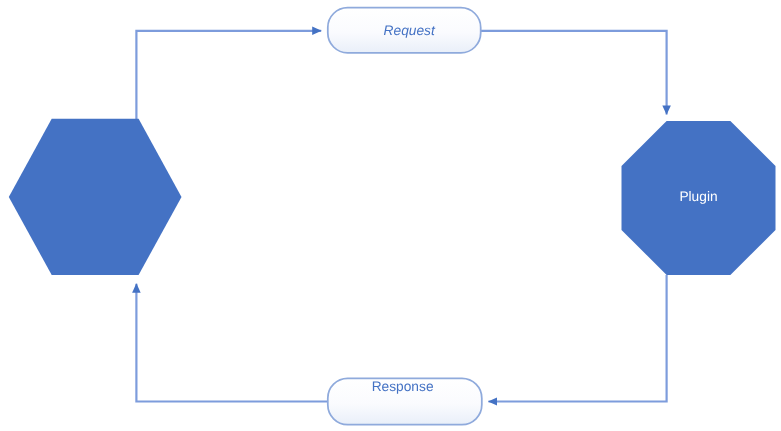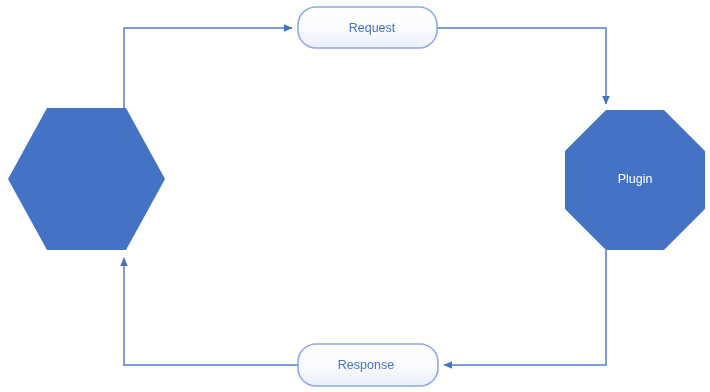--- a/index.html
+++ b/index.html
@@ -54,6 +54,7 @@
     left: 298px;
     top: 21px;
     width: 148px;
+    font-style: italic;
   }
   #label-response {
     left: 298px;

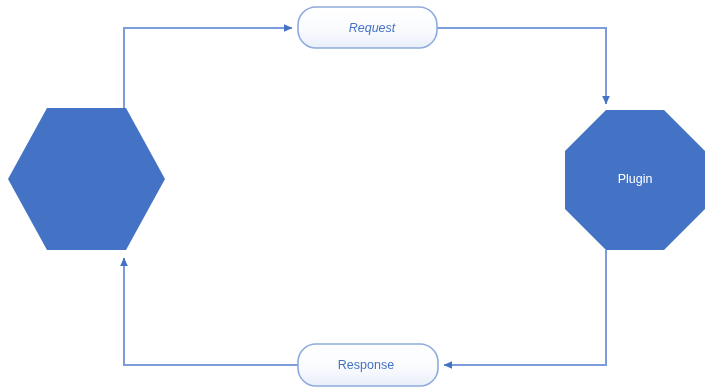--- a/index.html
+++ b/index.html
@@ -58,7 +58,7 @@
   }
   #label-response {
     left: 298px;
-    top: 358px;
+    top: 344px;
     width: 136px;
   }
 </style>

